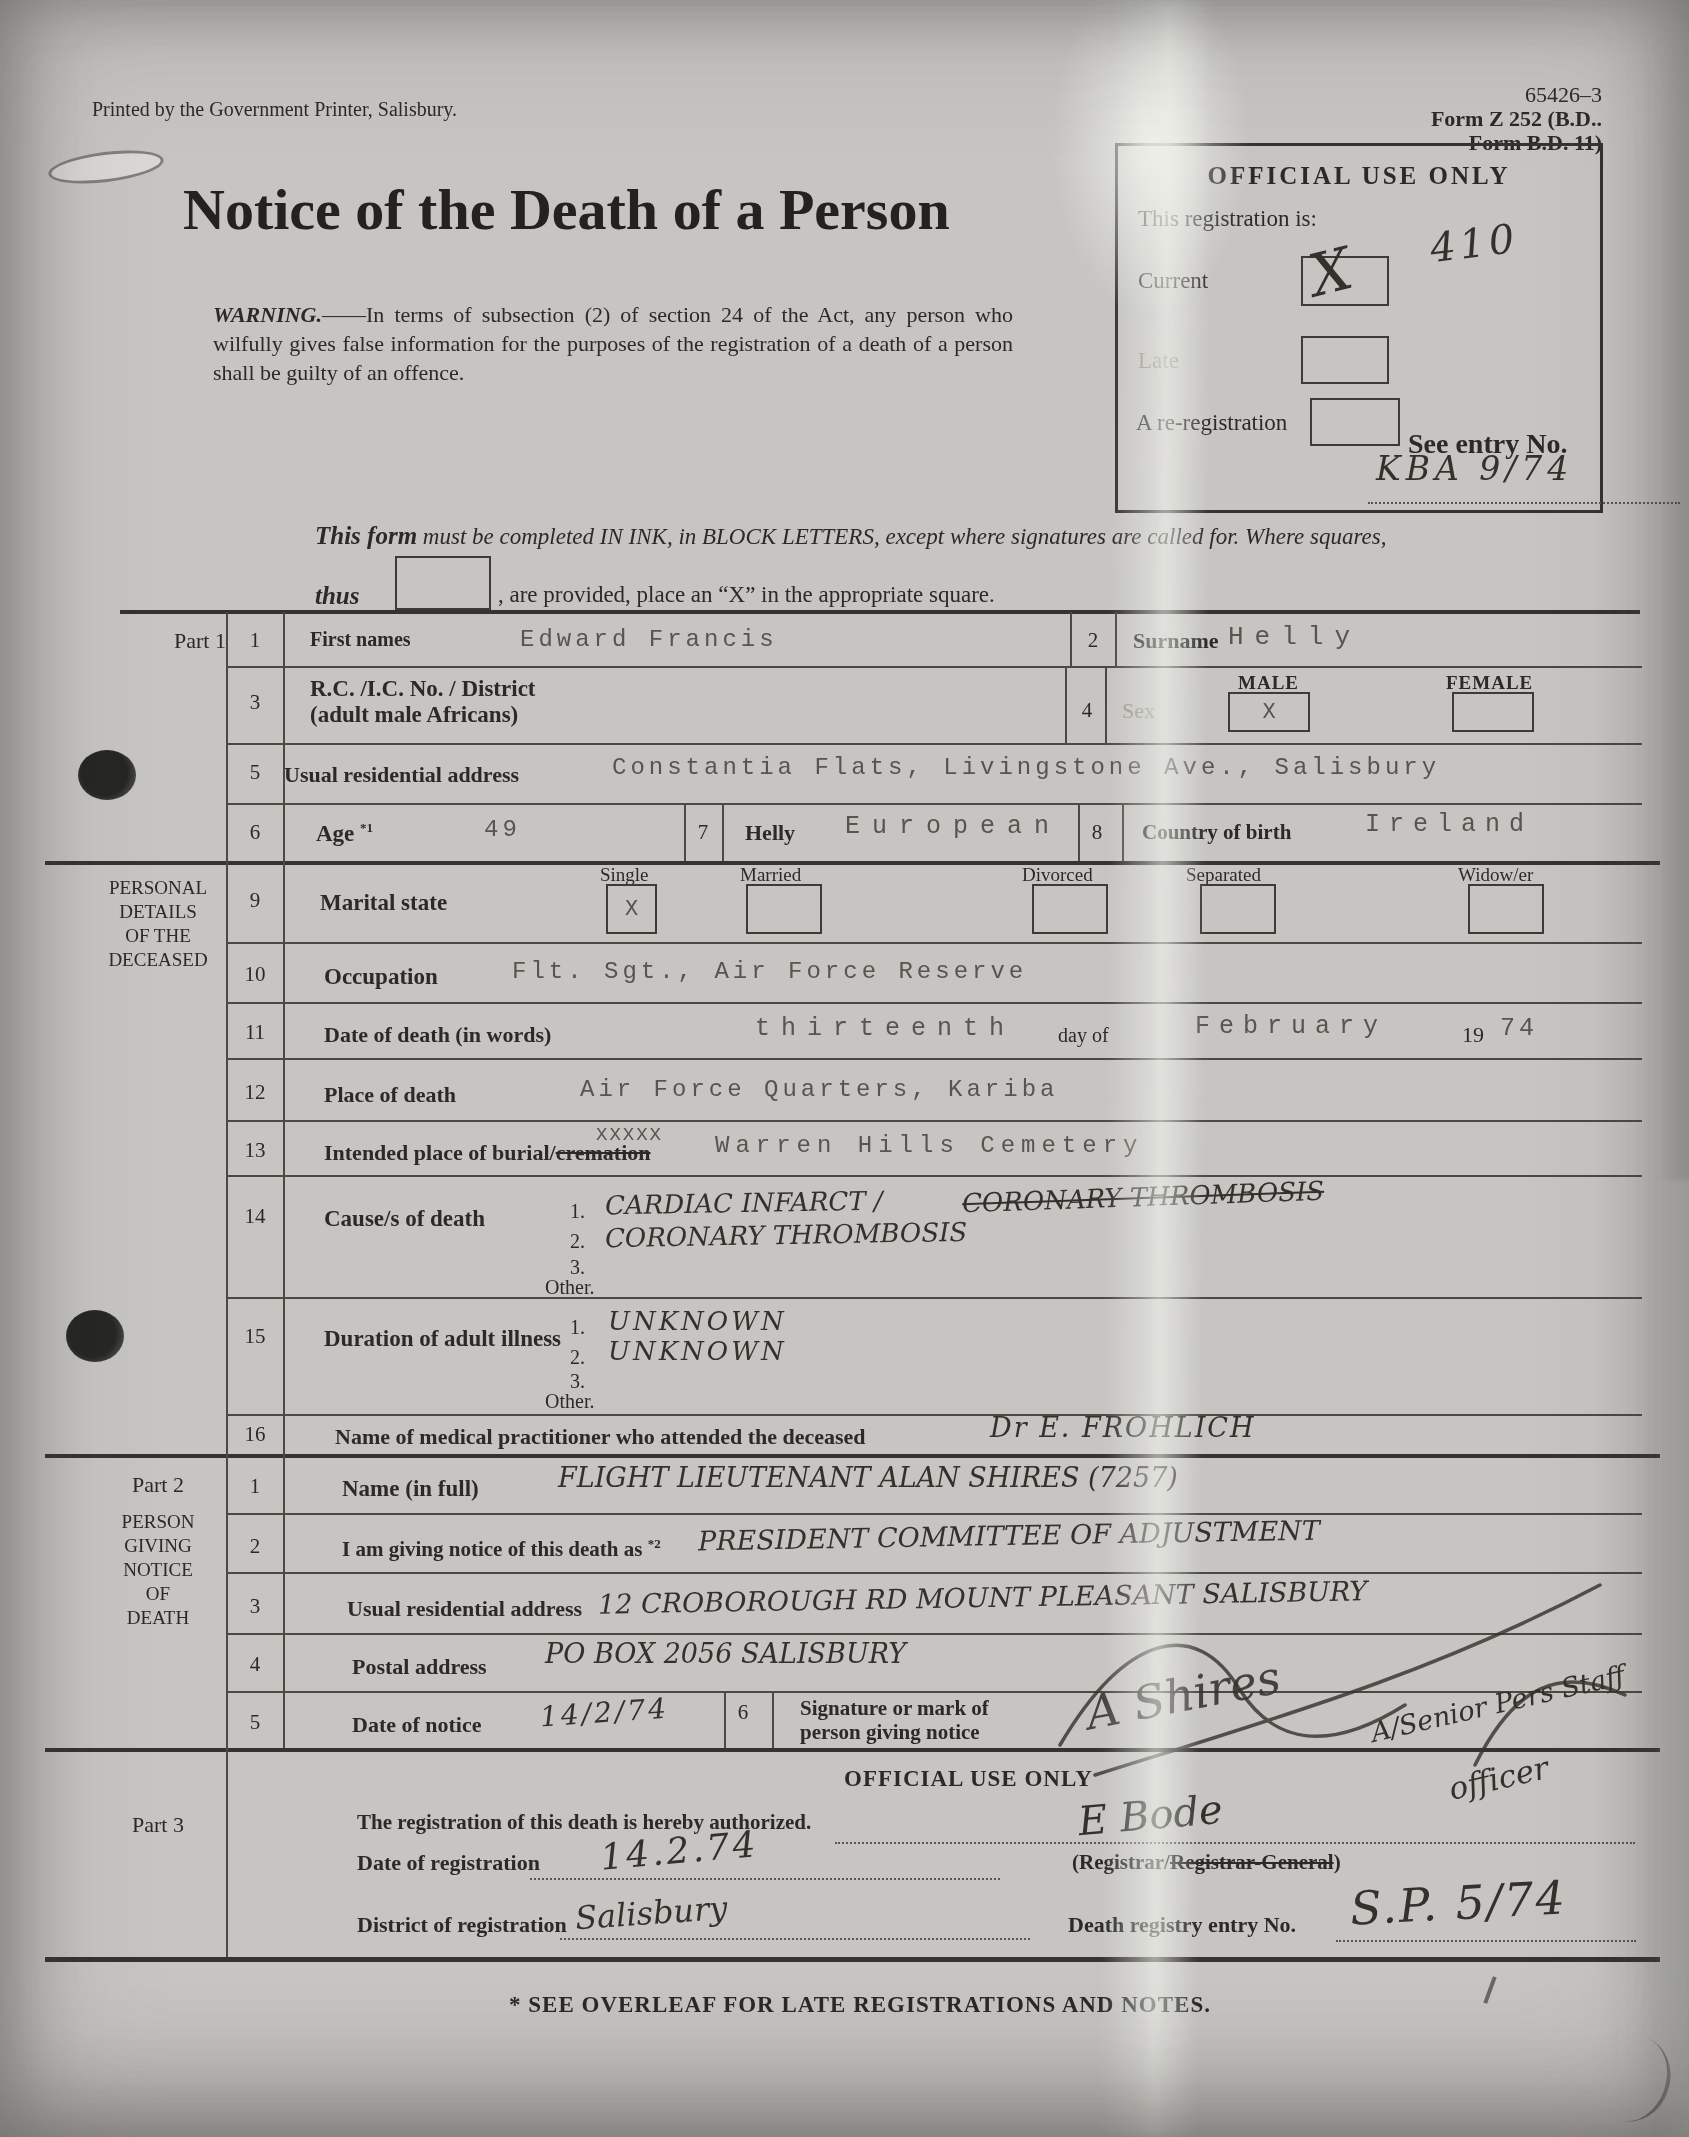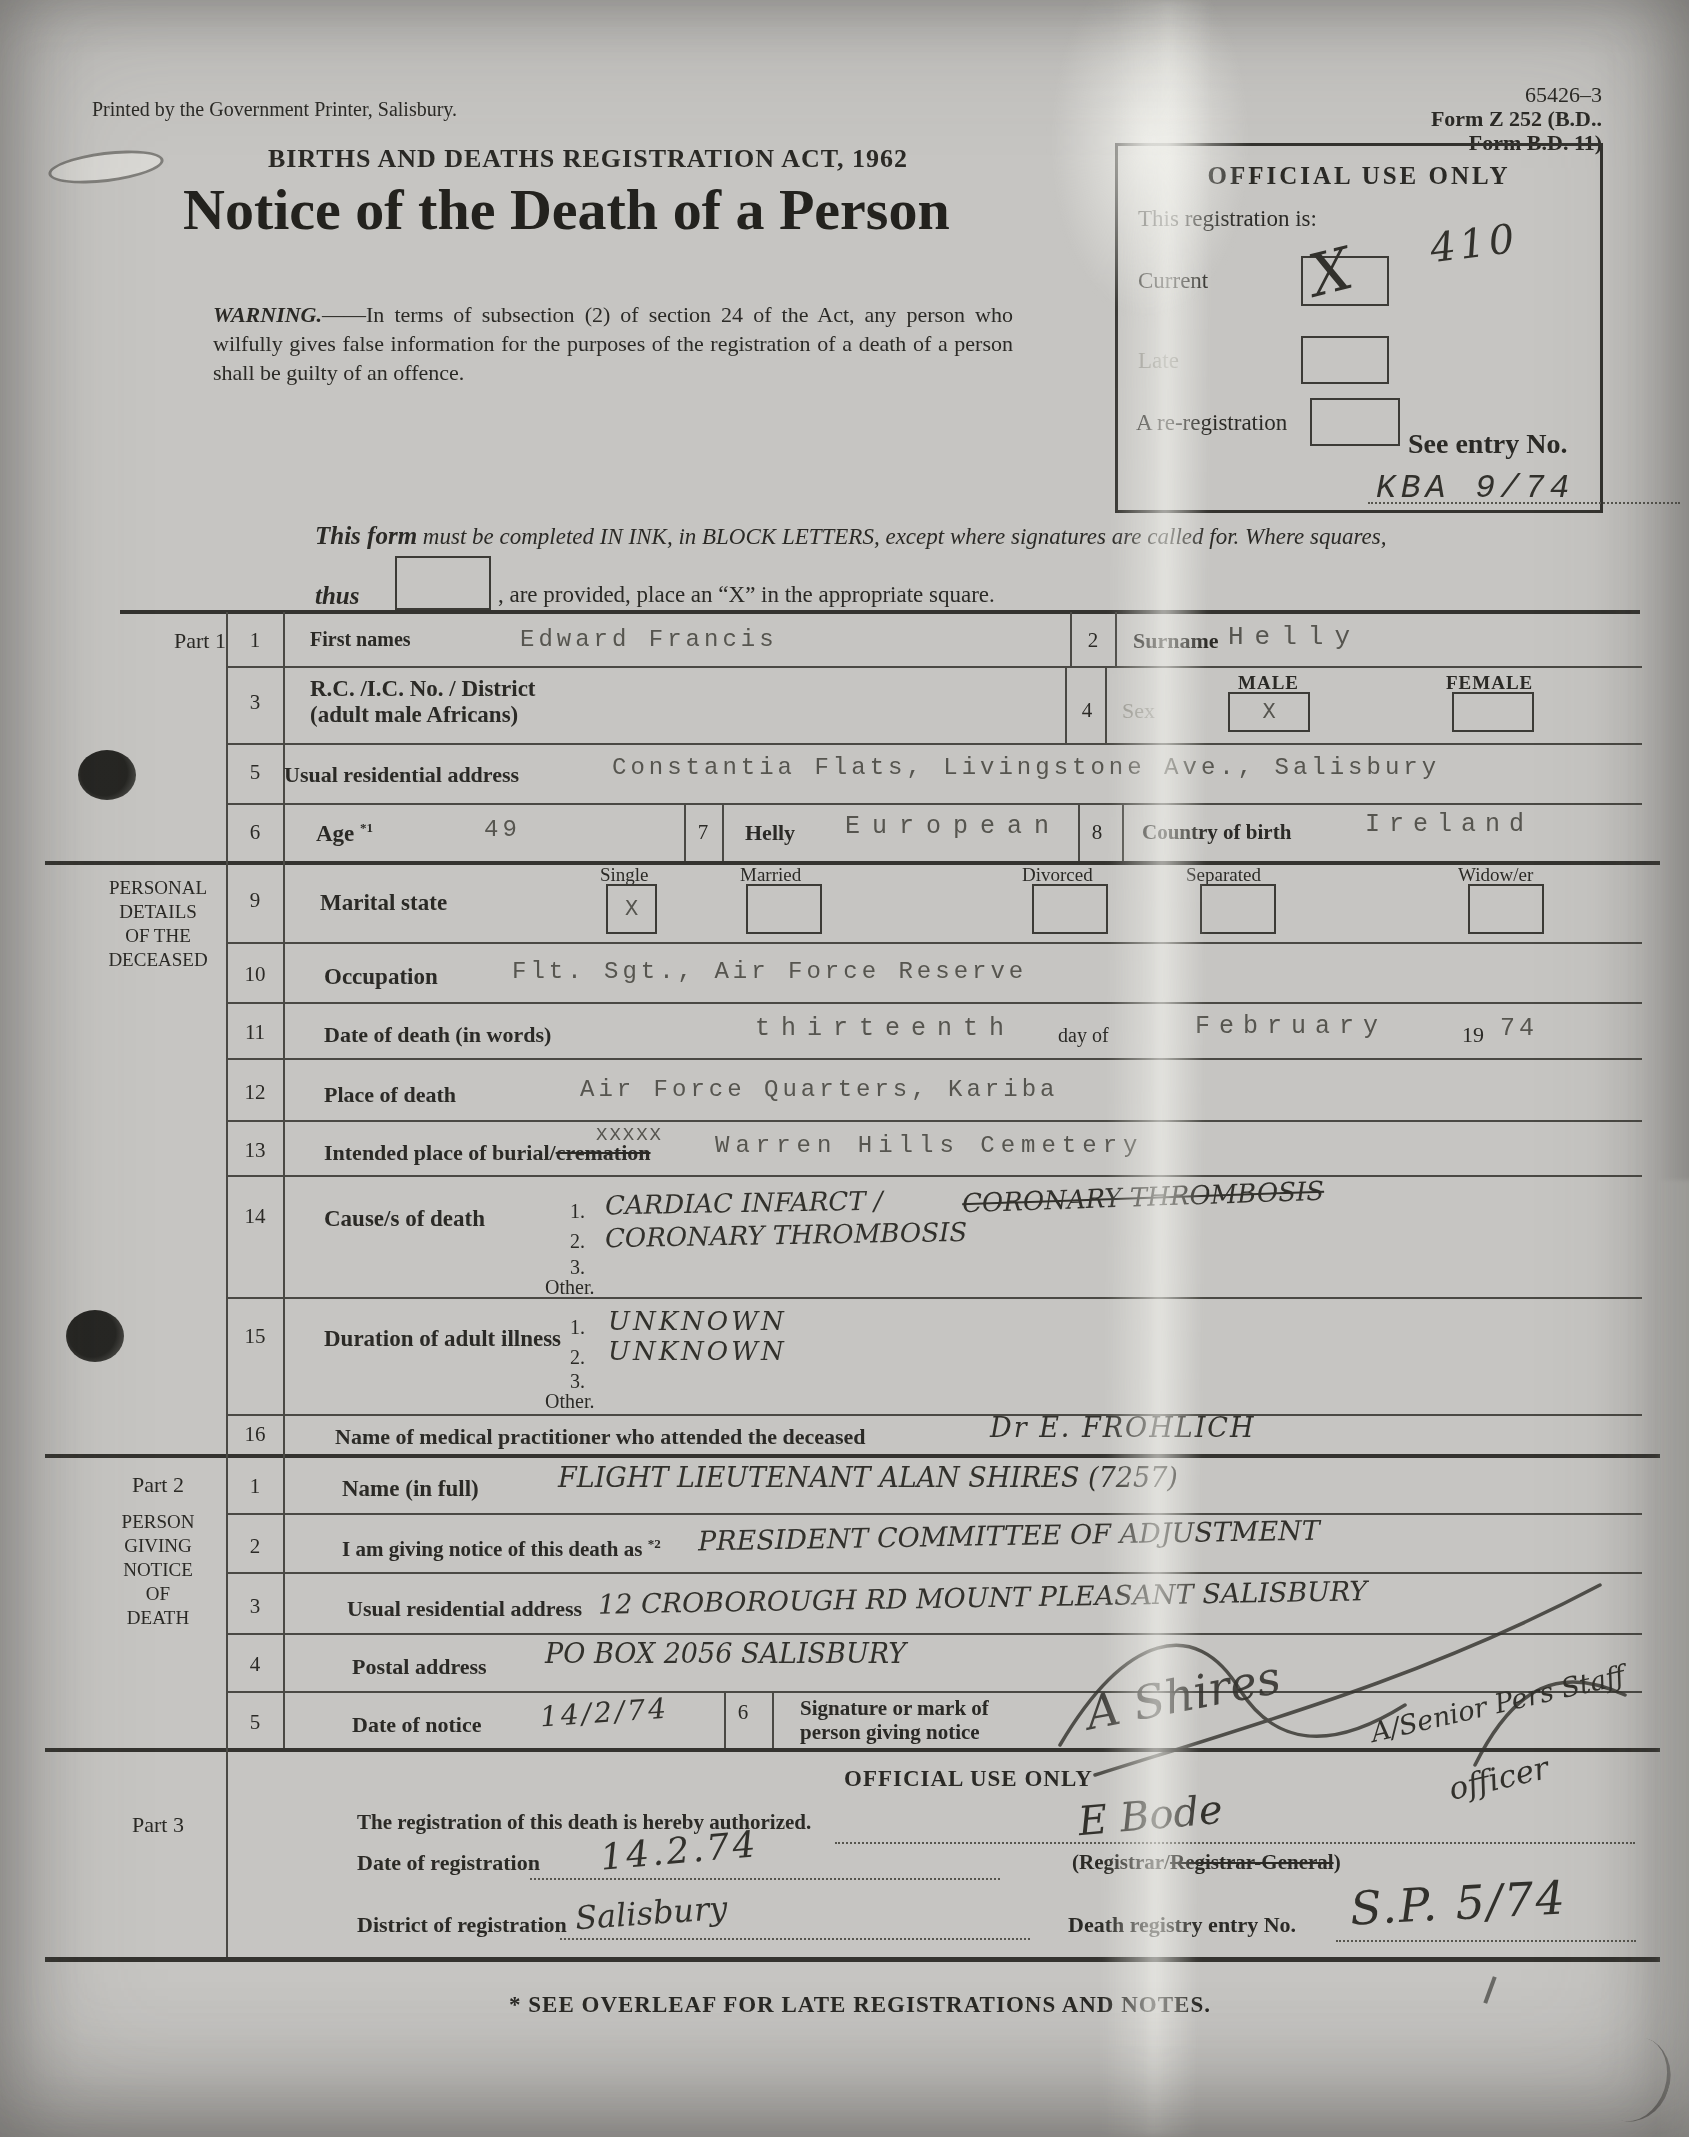--- a/index.html
+++ b/index.html
@@ -40,7 +40,6 @@
   <span class="a lbl" style="left:1380px;top:106px;width:222px;text-align:right;">Form Z 252 (B.D..</span>
   <span class="a lbl" style="left:1380px;top:130px;width:222px;text-align:right;">Form B.D. 11)</span>
 
-  <span class="a lbl" style="left:268px;top:144px;font-size:26px;letter-spacing:1px;">BIRTHS AND DEATHS REGISTRATION ACT, 1962</span>
   <span class="a" style="left:183px;top:176px;font-size:58px;font-weight:bold;white-space:nowrap;color:#23221e;">Notice of the Death of a Person</span>
 
   <div class="a just" style="left:213px;top:300px;width:800px;font-size:22px;line-height:29px;"><span class="it" style="font-weight:bold;">WARNING.</span><span>——In terms of subsection (2) of section 24 of the Act, any person who wilfully gives false information for the purposes of the registration of a death of a person shall be guilty of an offence.</span></div>

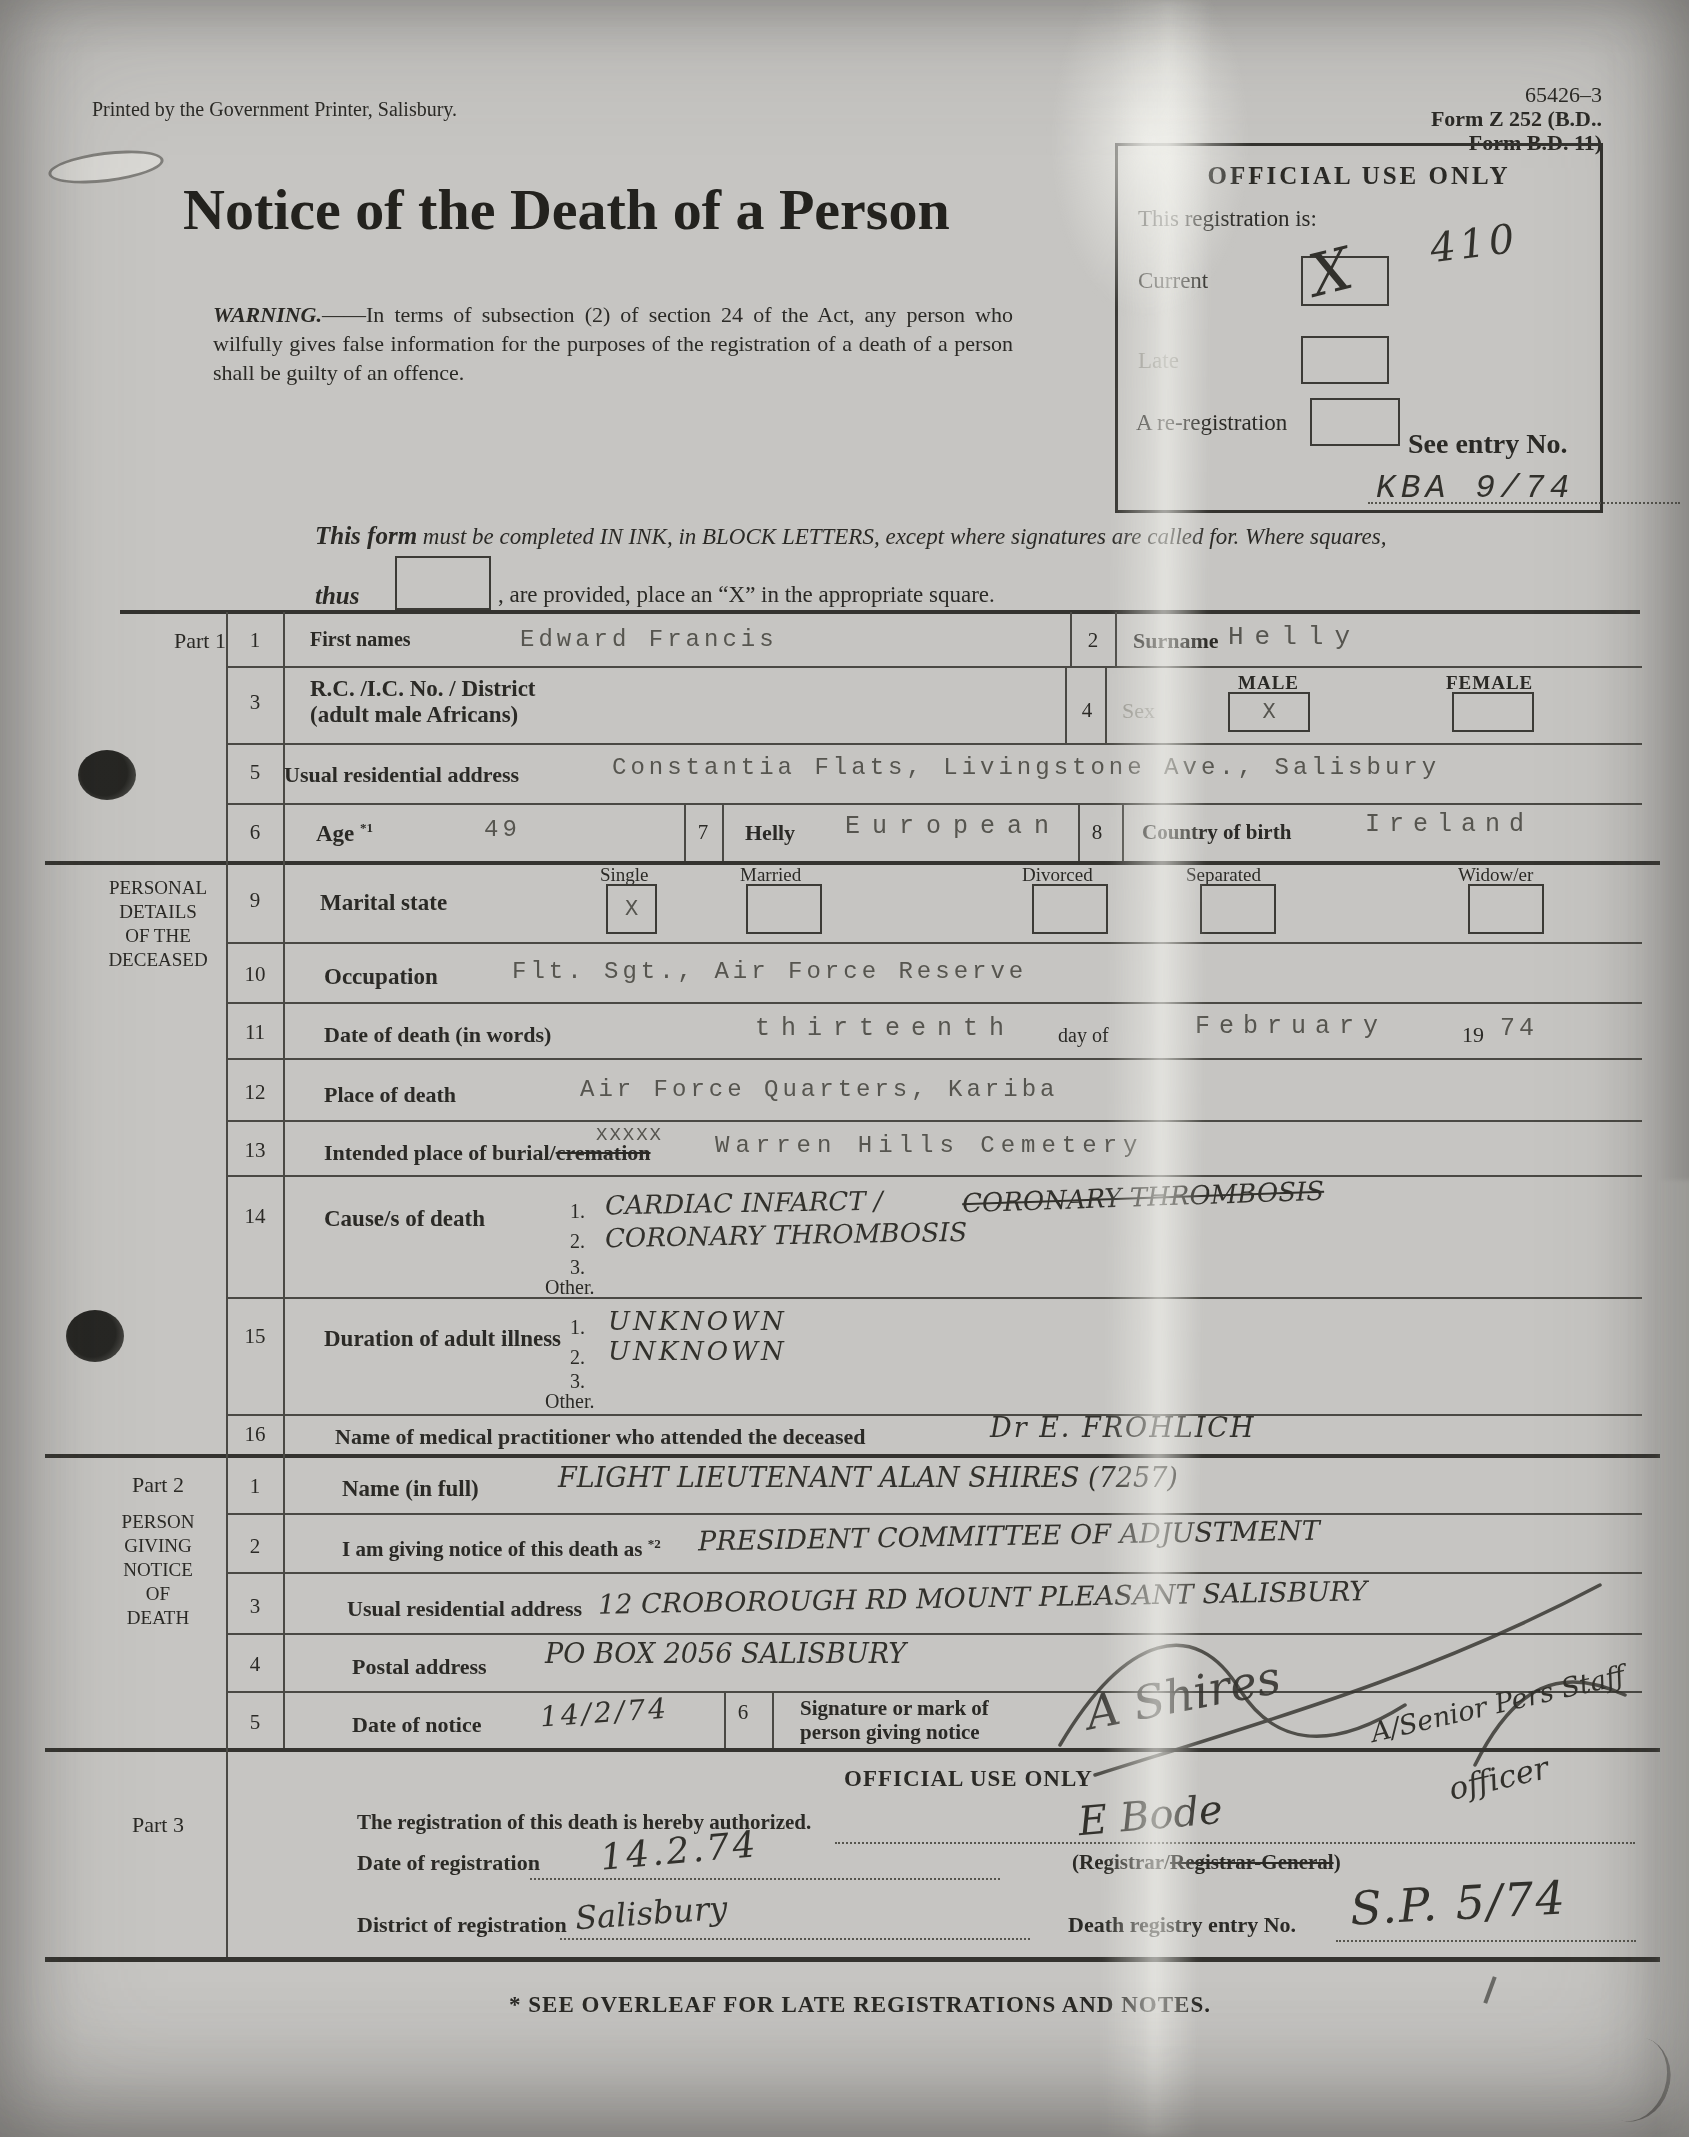--- a/index.html
+++ b/index.html
@@ -56,7 +56,7 @@
     <span class="a plain" style="left:18px;top:264px;font-size:23px;">A re-registration</span>
     <i class="cb" style="left:192px;top:252px;width:86px;height:44px;"></i>
     <span class="a lbl" style="left:290px;top:282px;font-size:28px;">See entry No.</span>
-    <span class="a hw" style="left:258px;top:324px;font-size:33px;letter-spacing:5px;font-family:Liberation Mono, monospace;">KBA 9/74</span>
+    <span class="a hw" style="left:258px;top:303px;font-size:33px;letter-spacing:5px;">KBA 9/74</span>
     <i class="dot" style="left:250px;top:356px;width:312px;"></i>
   </div>
 

